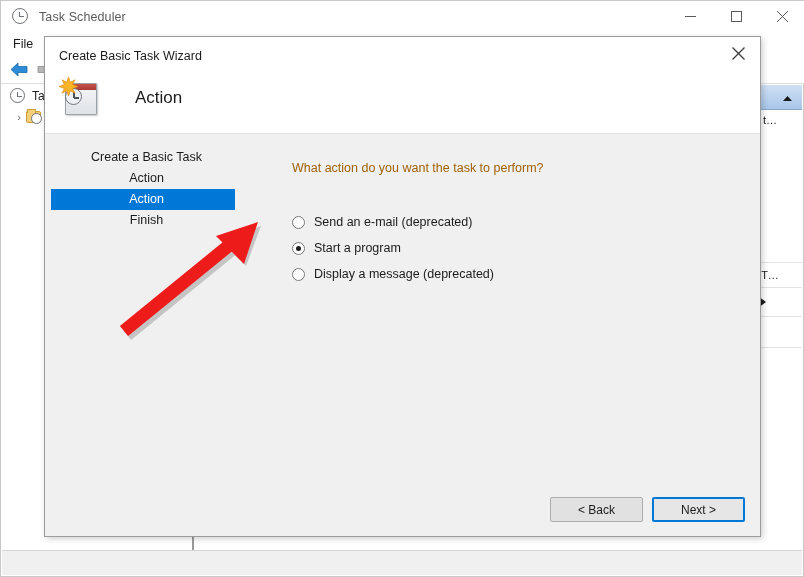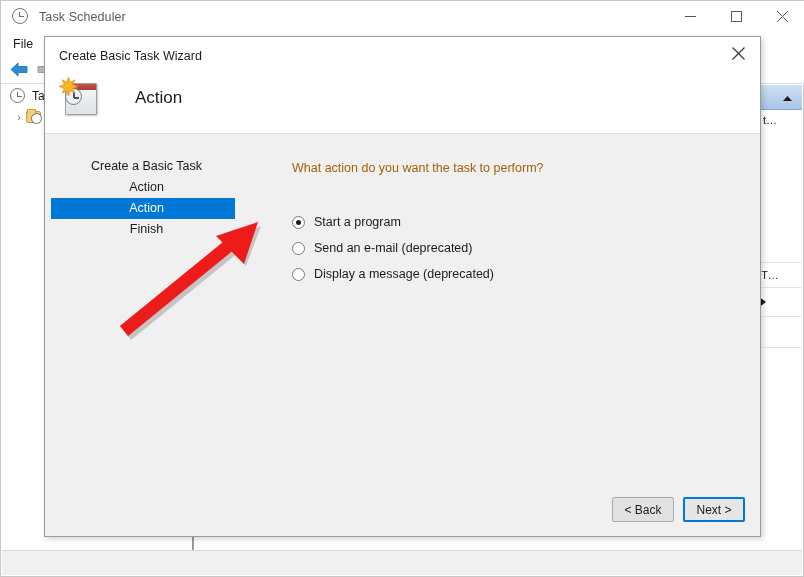--- a/index.html
+++ b/index.html
@@ -146,7 +146,7 @@
 
   .dlg-body { position: absolute; left: 0; top: 97px; right: 0; bottom: 0; background: #f0f0f0; }
 
-  .nav-list { position: absolute; left: 6px; top: 13px; width: 184px; margin-top: 9px; }
+  .nav-list { position: absolute; left: 6px; top: 13px; width: 184px; }
   .nav-item { height: 21px; line-height: 21px; padding-left: 7px; font-size: 12.5px; color: #1b1b1b; }
   .nav-item.sel { background: #0078d7; color: #ffffff; }
 

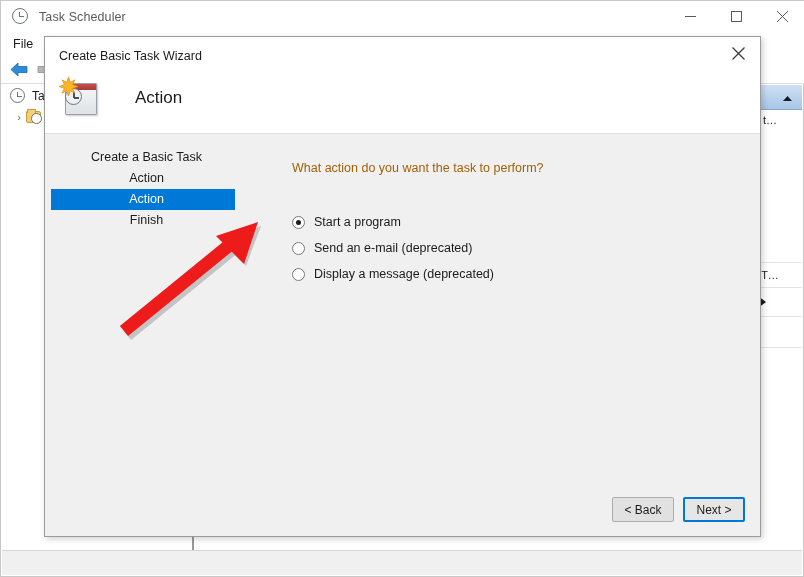--- a/index.html
+++ b/index.html
@@ -313,12 +313,12 @@
 
         <div class="radios">
           <div class="radio-row">
+            <span class="radio"></span>
+            <span class="radio-label">Send an e-mail (deprecated)</span>
+          </div>
+          <div class="radio-row">
             <span class="radio checked"></span>
             <span class="radio-label">Start a program</span>
-          </div>
-          <div class="radio-row">
-            <span class="radio"></span>
-            <span class="radio-label">Send an e-mail (deprecated)</span>
           </div>
           <div class="radio-row">
             <span class="radio"></span>

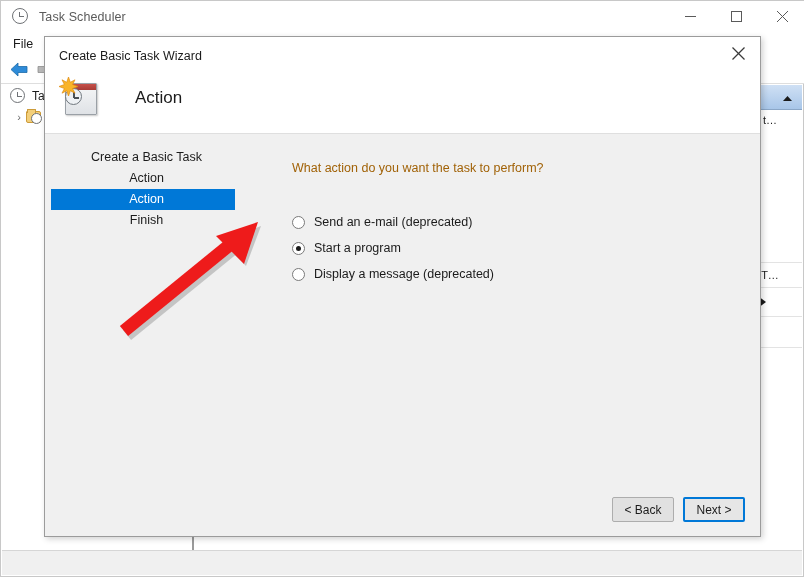--- a/index.html
+++ b/index.html
@@ -167,7 +167,7 @@
 
   .btnbar { position: absolute; right: 15px; bottom: 14px; display: flex; gap: 9px; }
   .btn {
-    width: 62px; height: 25px; font-size: 12px; color: #1b1b1b;
+    width: 93px; height: 25px; font-size: 12px; color: #1b1b1b;
     background: #e1e1e1; border: 1px solid #adadad; border-radius: 2px;
     display: flex; align-items: center; justify-content: center;
     font-family: "Liberation Sans", sans-serif;

